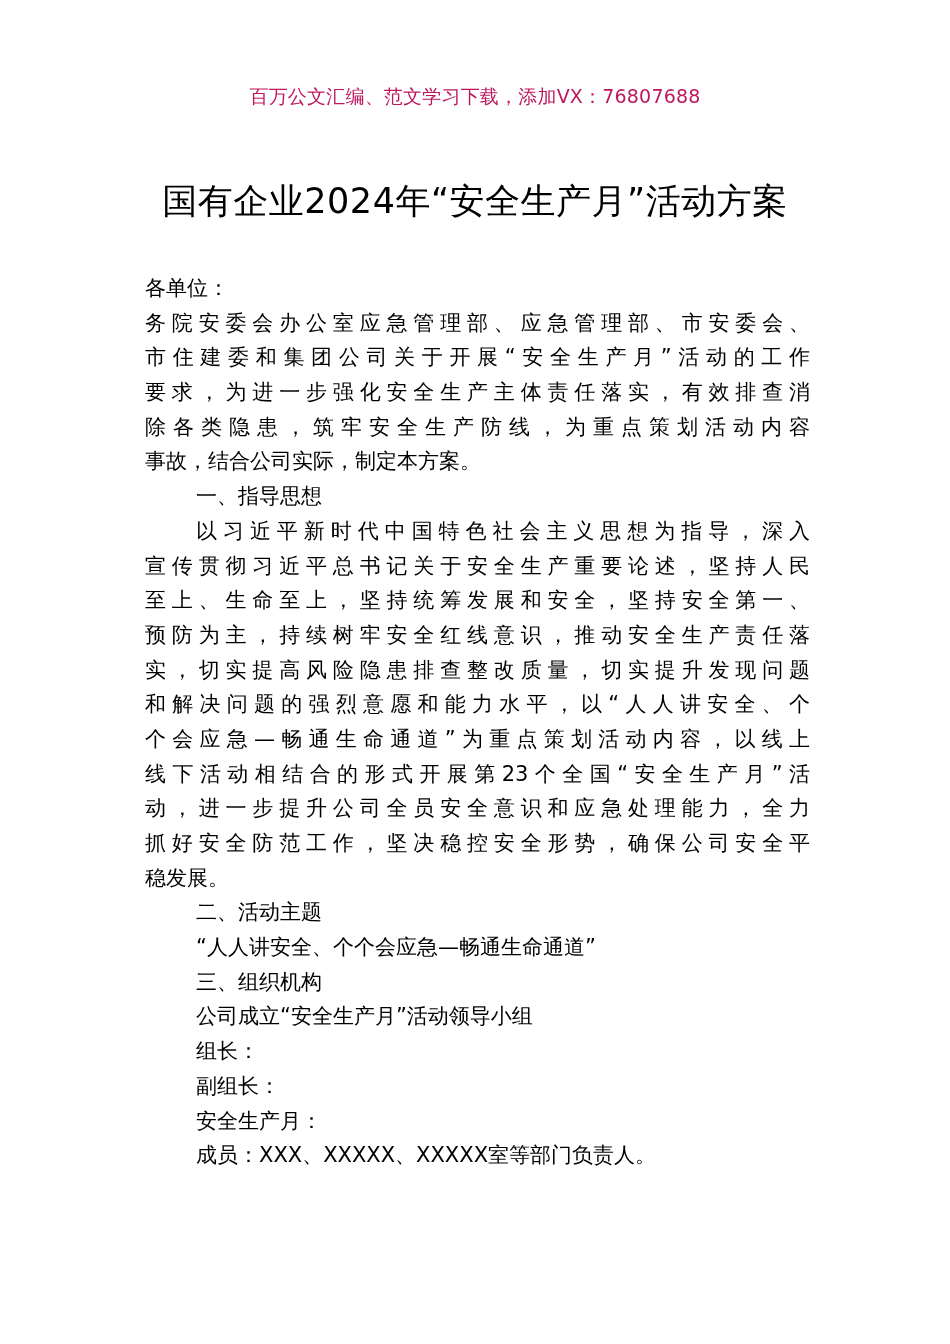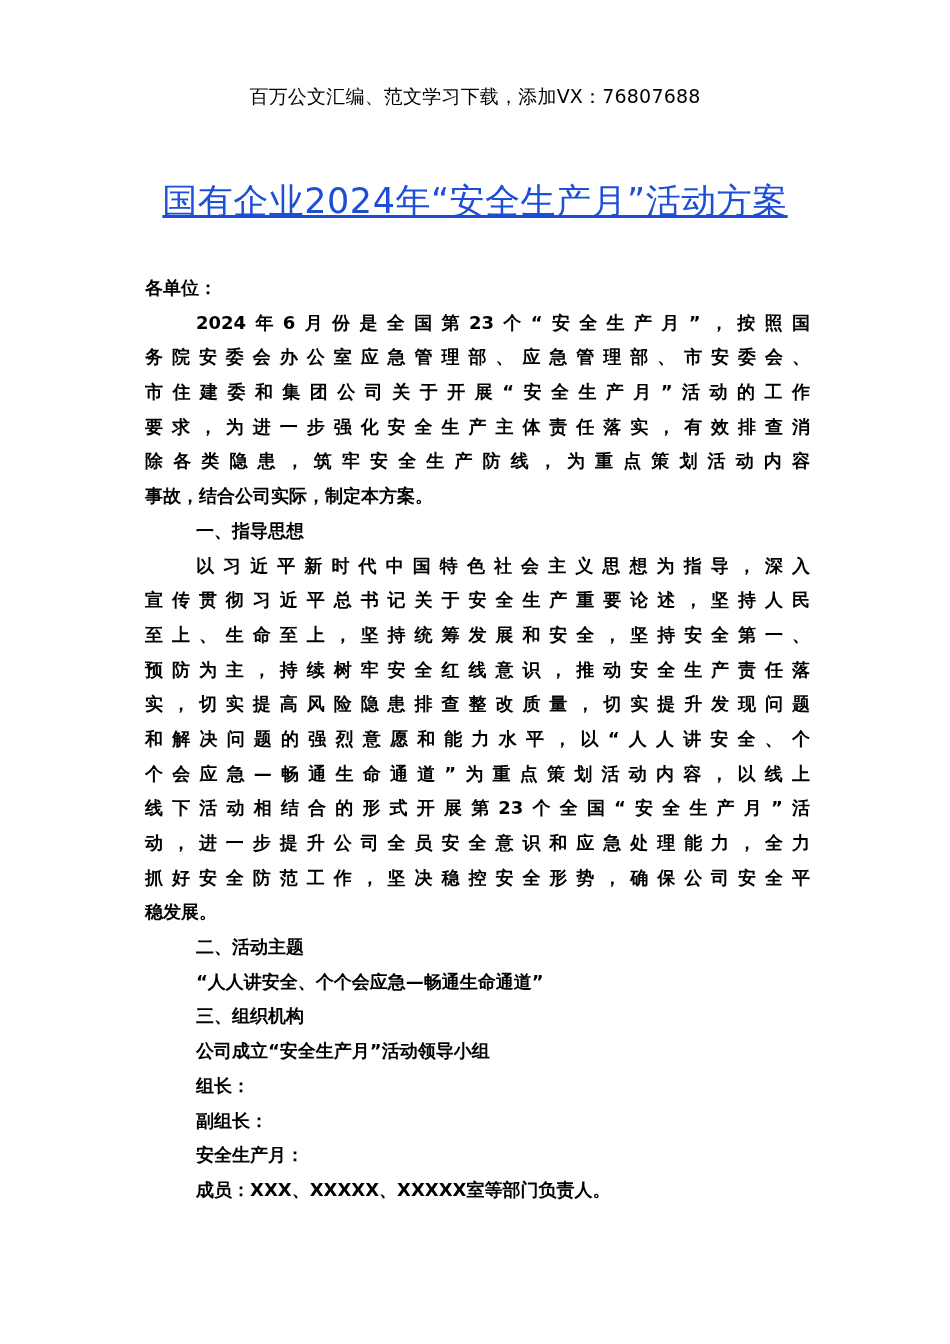--- a/index.html
+++ b/index.html
@@ -7,7 +7,7 @@
          font-family: "DejaVu Sans", "Liberation Sans", sans-serif; color:#000; }
   .page { position:absolute; left:0; top:0; width:950px; height:1344px; background:#fff; }
   .watermark { position:absolute; left:0; width:950px; top:84px; text-align:center;
-               font-size:19px; color:#000000; letter-spacing:0.2px; white-space:nowrap; }
+               font-size:19px; color:#be185d; letter-spacing:0.2px; white-space:nowrap; }
   .title { position:absolute; left:0; width:950px; top:178px; text-align:center;
            font-size:35px; color:#1d4ed8; white-space:nowrap; letter-spacing:0.5px;text-decoration:underline; }
   .body { position:absolute; left:145px; top:271px; width:665px; }

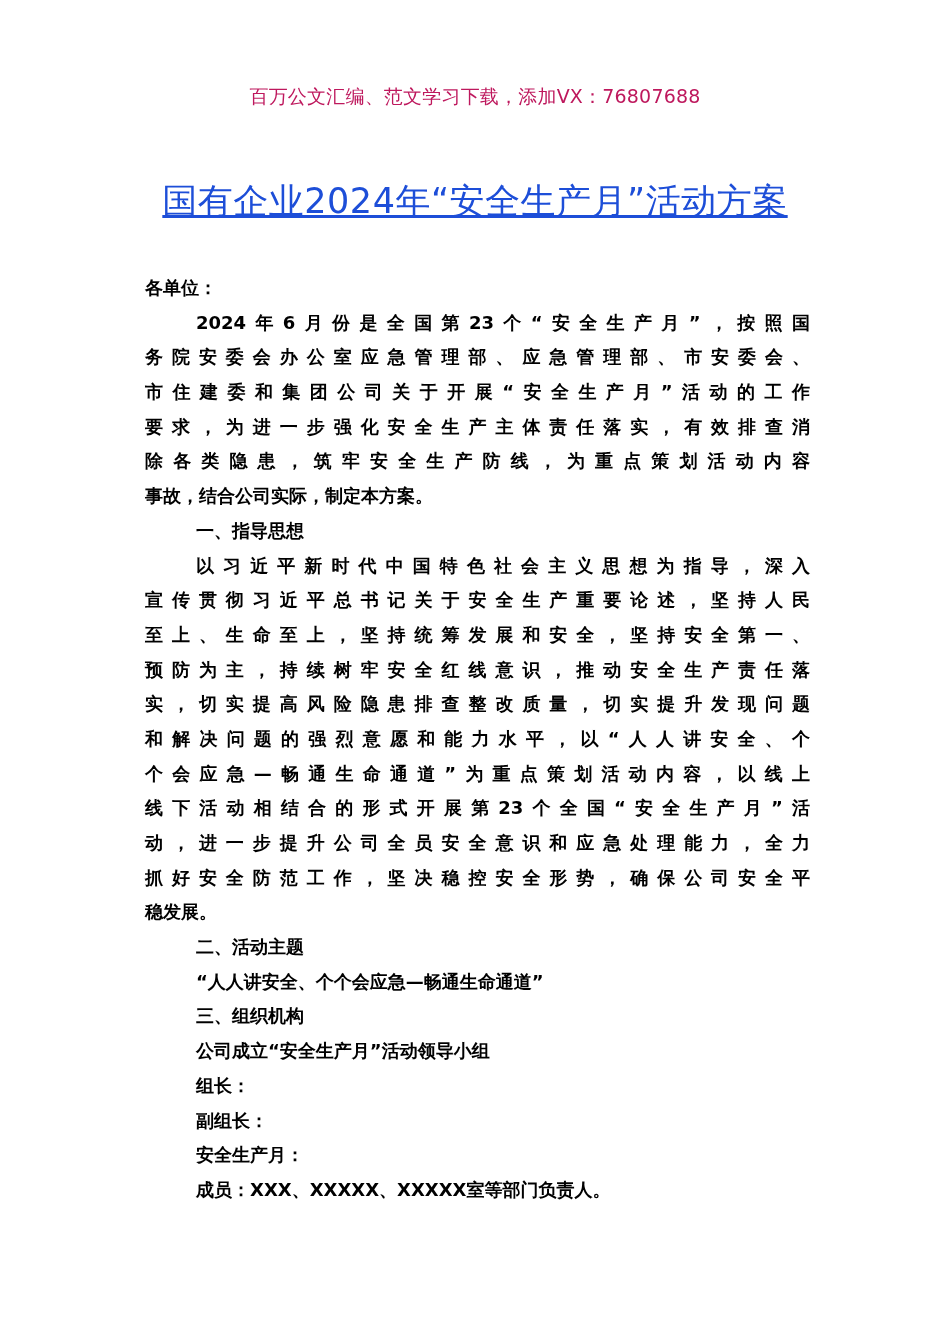--- a/index.html
+++ b/index.html
@@ -9,7 +9,7 @@
   .watermark { position:absolute; left:0; width:950px; top:84px; text-align:center;
                font-size:19px; color:#be185d; letter-spacing:0.2px; white-space:nowrap; }
   .title { position:absolute; left:0; width:950px; top:178px; text-align:center;
-           font-size:35px; color:#1d4ed8; white-space:nowrap; letter-spacing:0.5px;text-decoration:underline; }
+           font-size:35px; color:#000000; white-space:nowrap; letter-spacing:0.5px; }
   .body { position:absolute; left:145px; top:271px; width:665px; }
   .line { height:34.7px; line-height:34.7px; font-size:18px; white-space:nowrap;
           overflow:visible; text-align:justify; text-align-last:justify;font-weight:bold; }

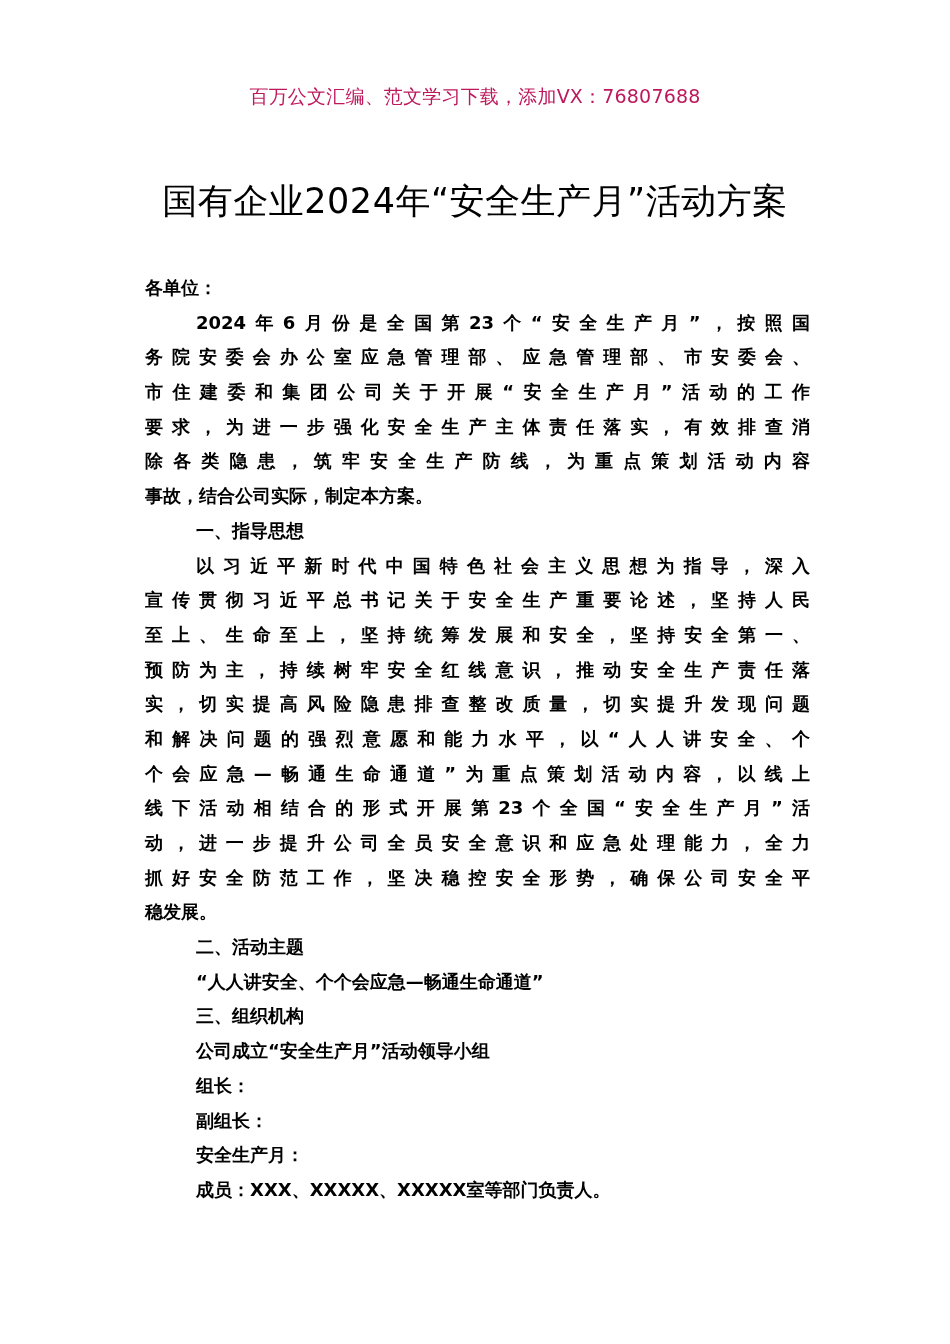--- a/index.html
+++ b/index.html
@@ -11,8 +11,8 @@
   .title { position:absolute; left:0; width:950px; top:178px; text-align:center;
            font-size:35px; color:#000000; white-space:nowrap; letter-spacing:0.5px; }
   .body { position:absolute; left:145px; top:271px; width:665px; }
-  .line { height:34.7px; line-height:34.7px; font-size:18px; white-space:nowrap;
-          overflow:visible; text-align:justify; text-align-last:justify;font-weight:bold; }
+  .line { height:34.7px; line-height:34.7px; font-size:21px; white-space:nowrap;
+          overflow:visible; text-align:justify; text-align-last:justify; }
   .line.last { text-align:left; text-align-last:left; }
   .indent { padding-left:51px; }
 </style>

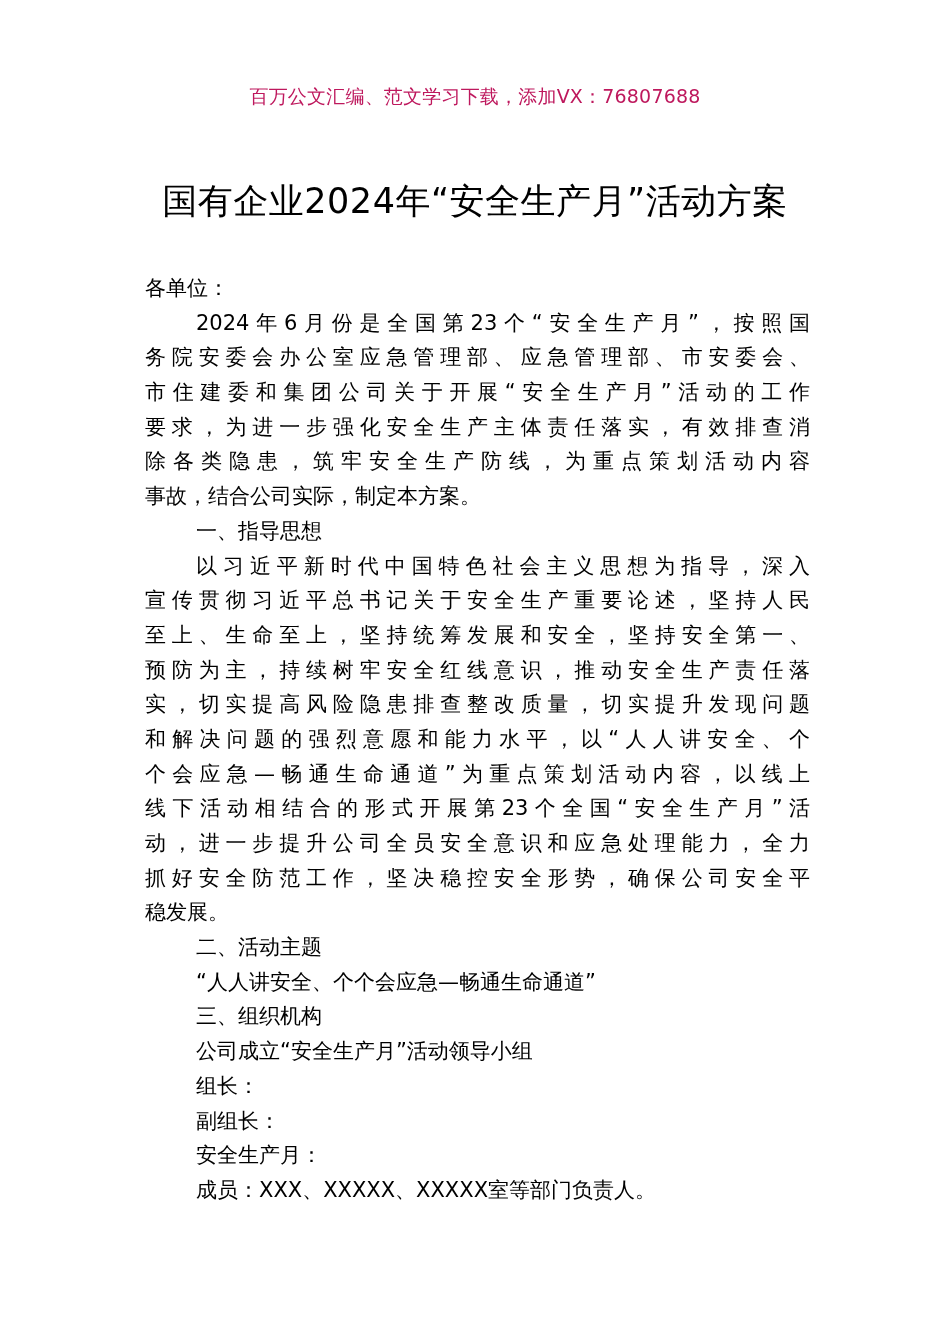--- a/index.html
+++ b/index.html
@@ -30,7 +30,6 @@
     <div class="line last">各单位：</div>
 
     <div>
-      <div class="line indent">2024年6月份是全国第23个“安全生产月”，按照国</div>
       <div class="line">务院安委会办公室应急管理部、应急管理部、市安委会、</div>
       <div class="line">市住建委和集团公司关于开展“安全生产月”活动的工作</div>
       <div class="line">要求，为进一步强化安全生产主体责任落实，有效排查消</div>

